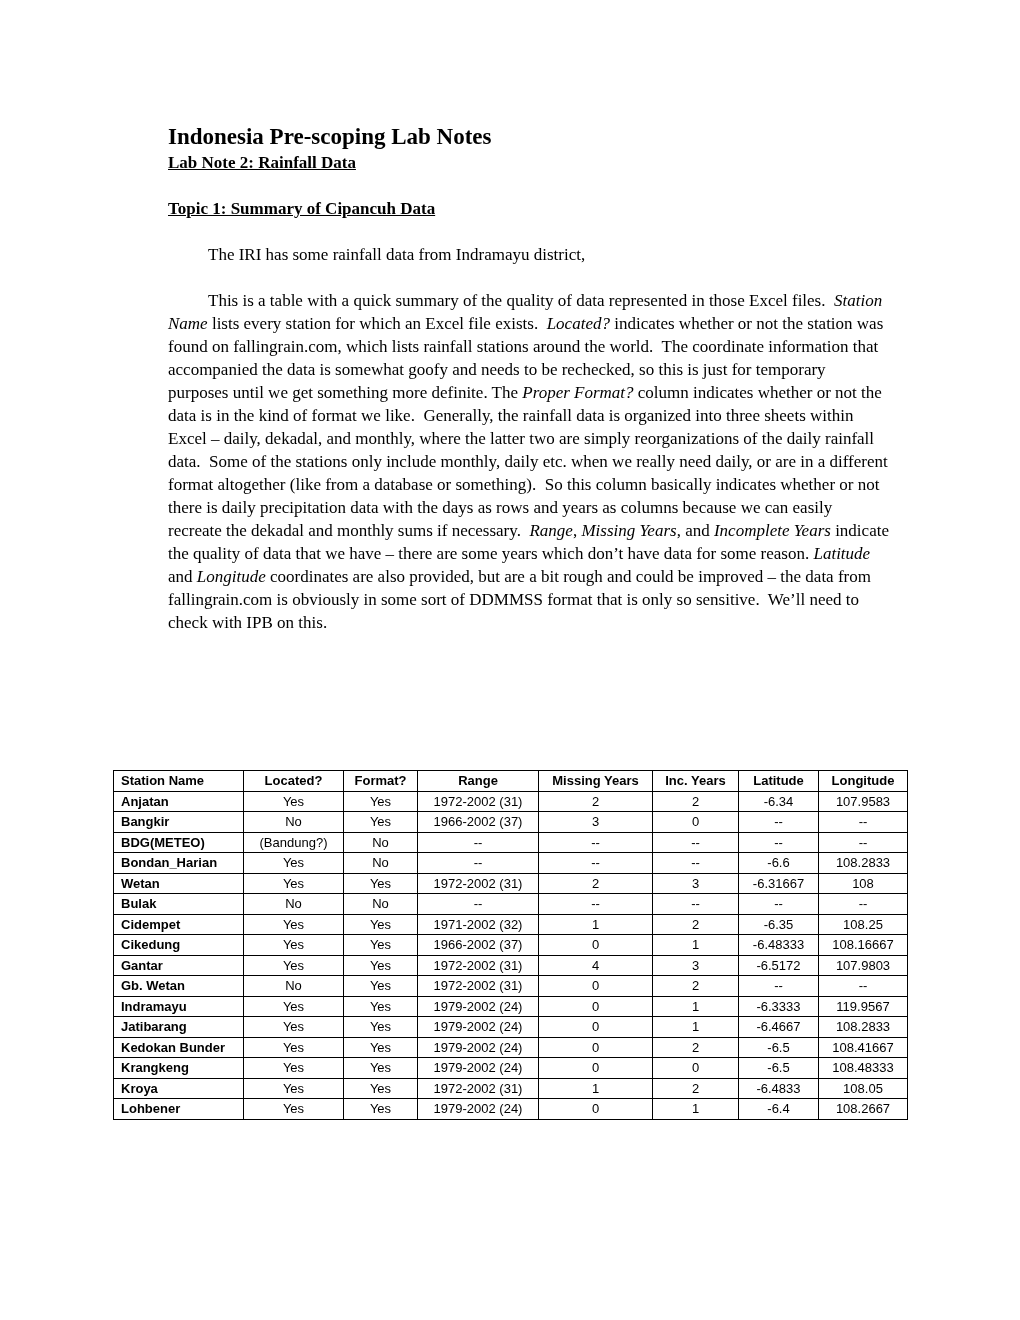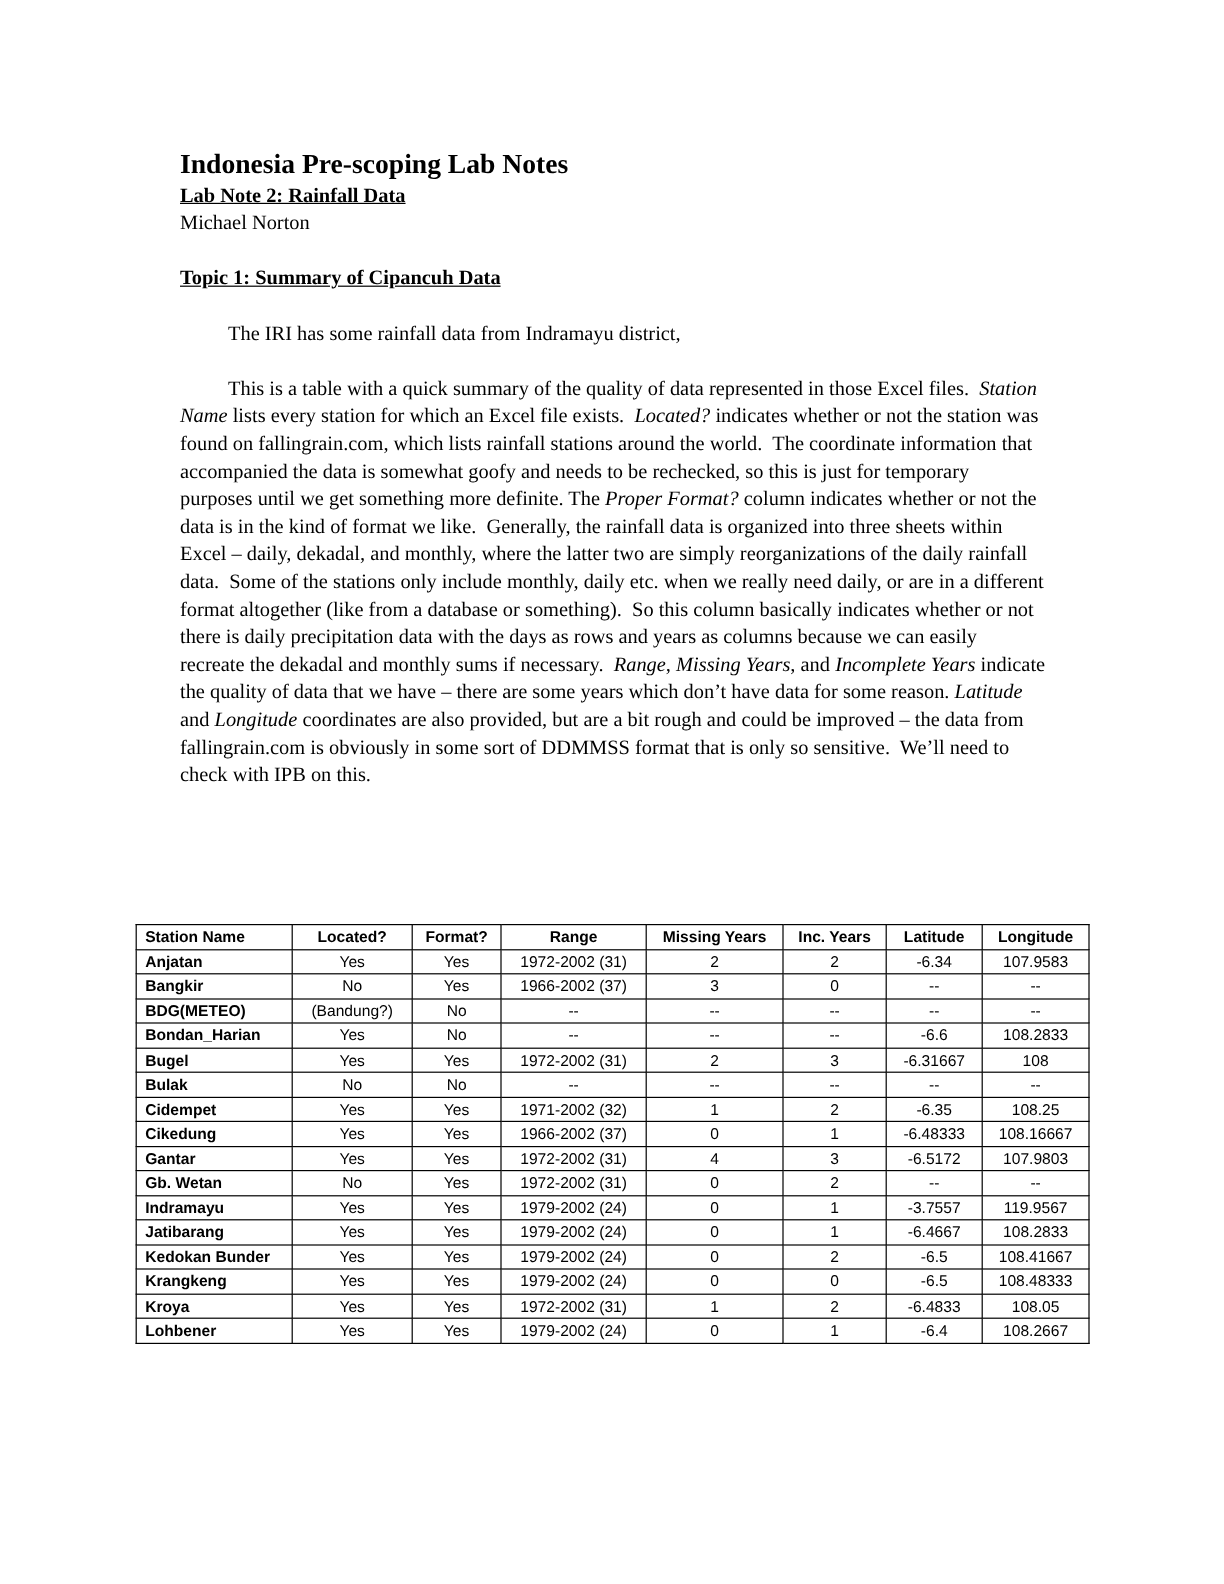--- a/index.html
+++ b/index.html
@@ -10,7 +10,7 @@
     position: relative; overflow: hidden;
   }
   .text-col {
-    position: absolute; left: 150px; top: 123px;
+    position: absolute; left: 168px; top: 123px;
     width: 722px;
     font-size: 17px; line-height: 23px;
   }

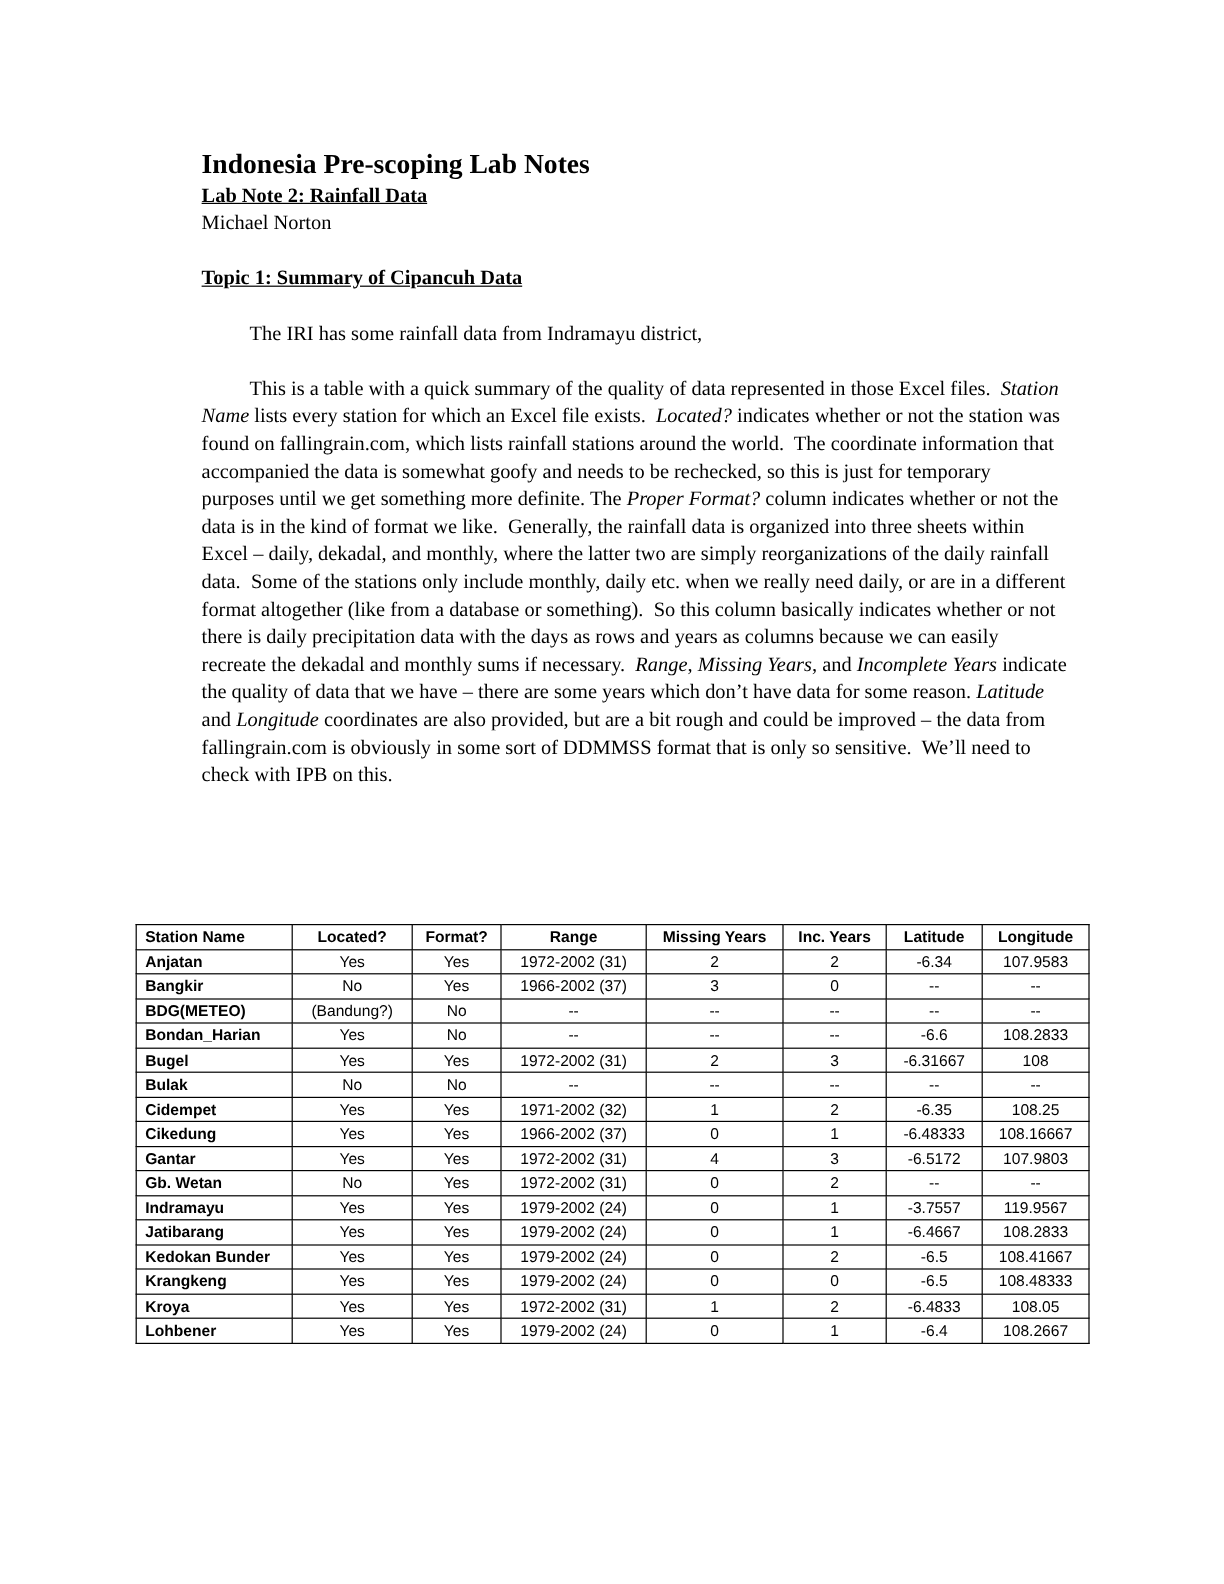--- a/index.html
+++ b/index.html
@@ -50,7 +50,6 @@
 <div class="text-col">
   <h1 class="doc-title">Indonesia Pre-scoping Lab Notes</h1>
   <div class="line bold">Lab Note 2: Rainfall Data</div>
-  <div class="line">Michael Norton</div>
   <div class="spacer"></div>
   <div class="line bold">Topic 1: Summary of Cipancuh Data</div>
   <div class="spacer"></div>

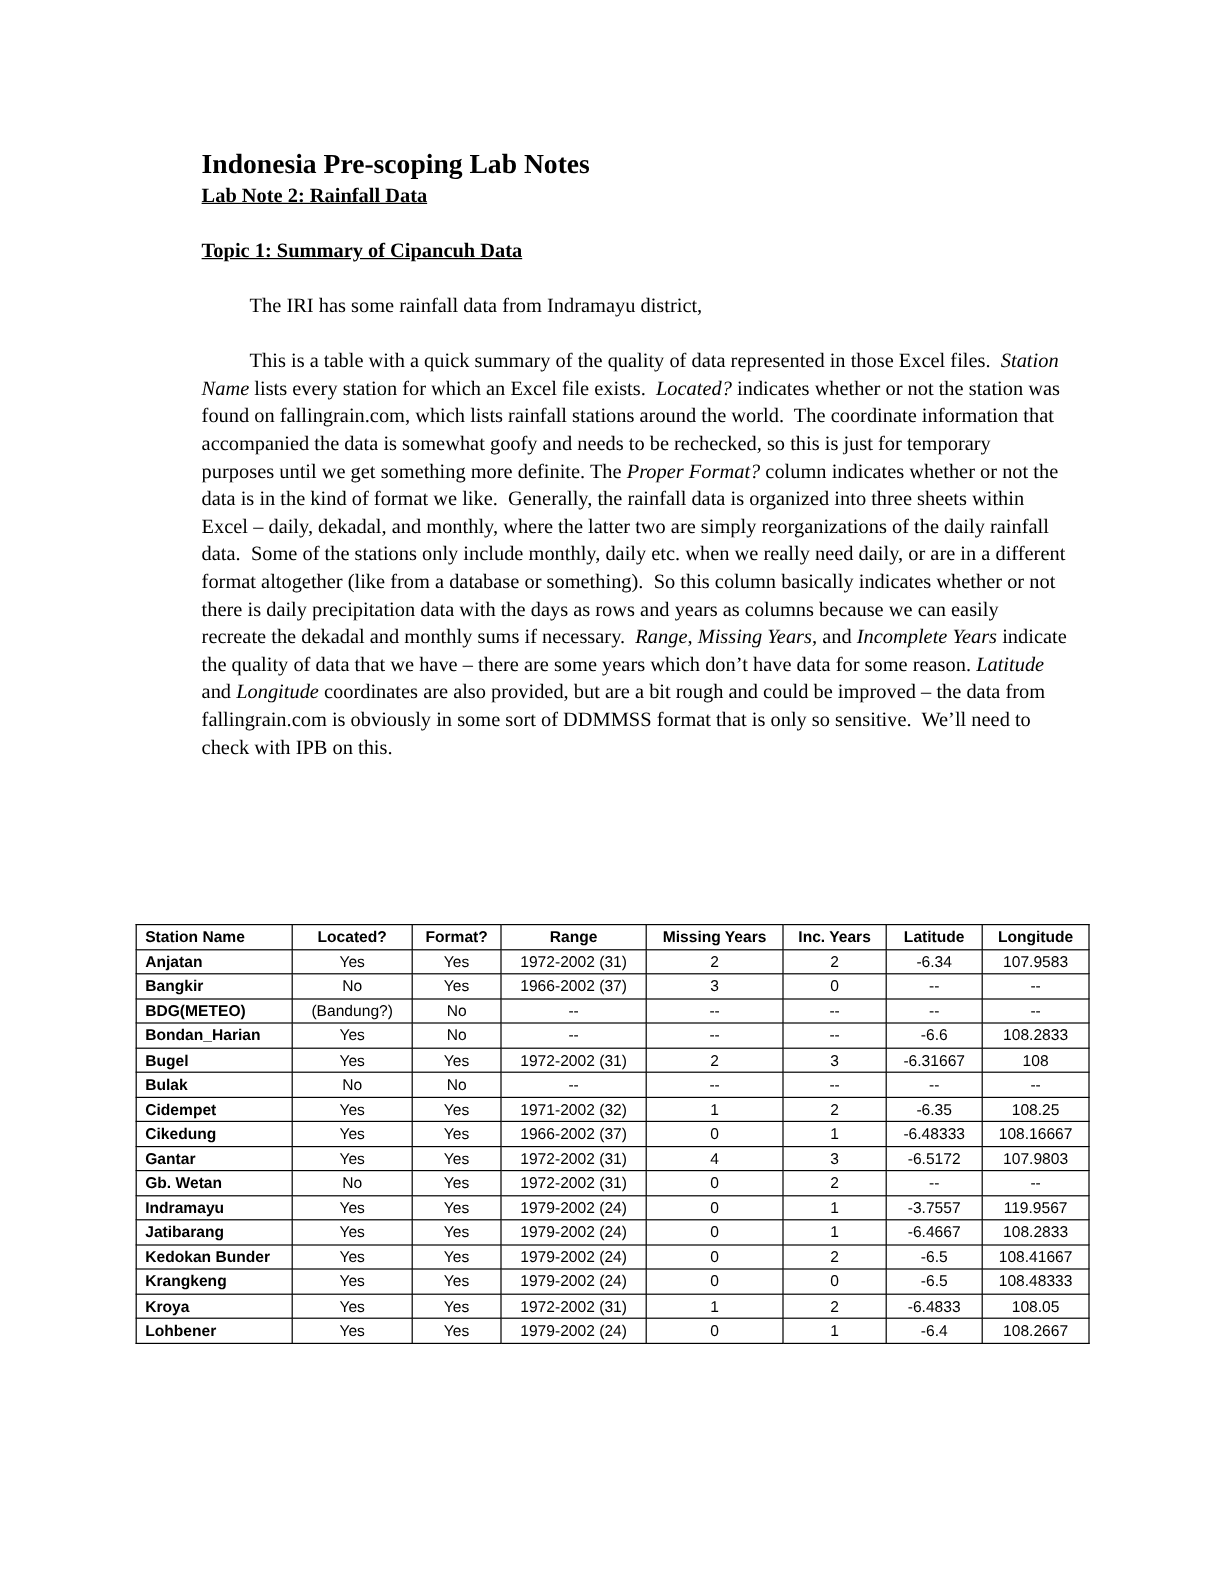--- a/index.html
+++ b/index.html
@@ -124,7 +124,7 @@
           <td>108.2833</td>
         </tr>
         <tr>
-          <td class="station">Bugel</td>
+          <td class="station">Wetan</td>
           <td>Yes</td>
           <td>Yes</td>
           <td>1972-2002 (31)</td>

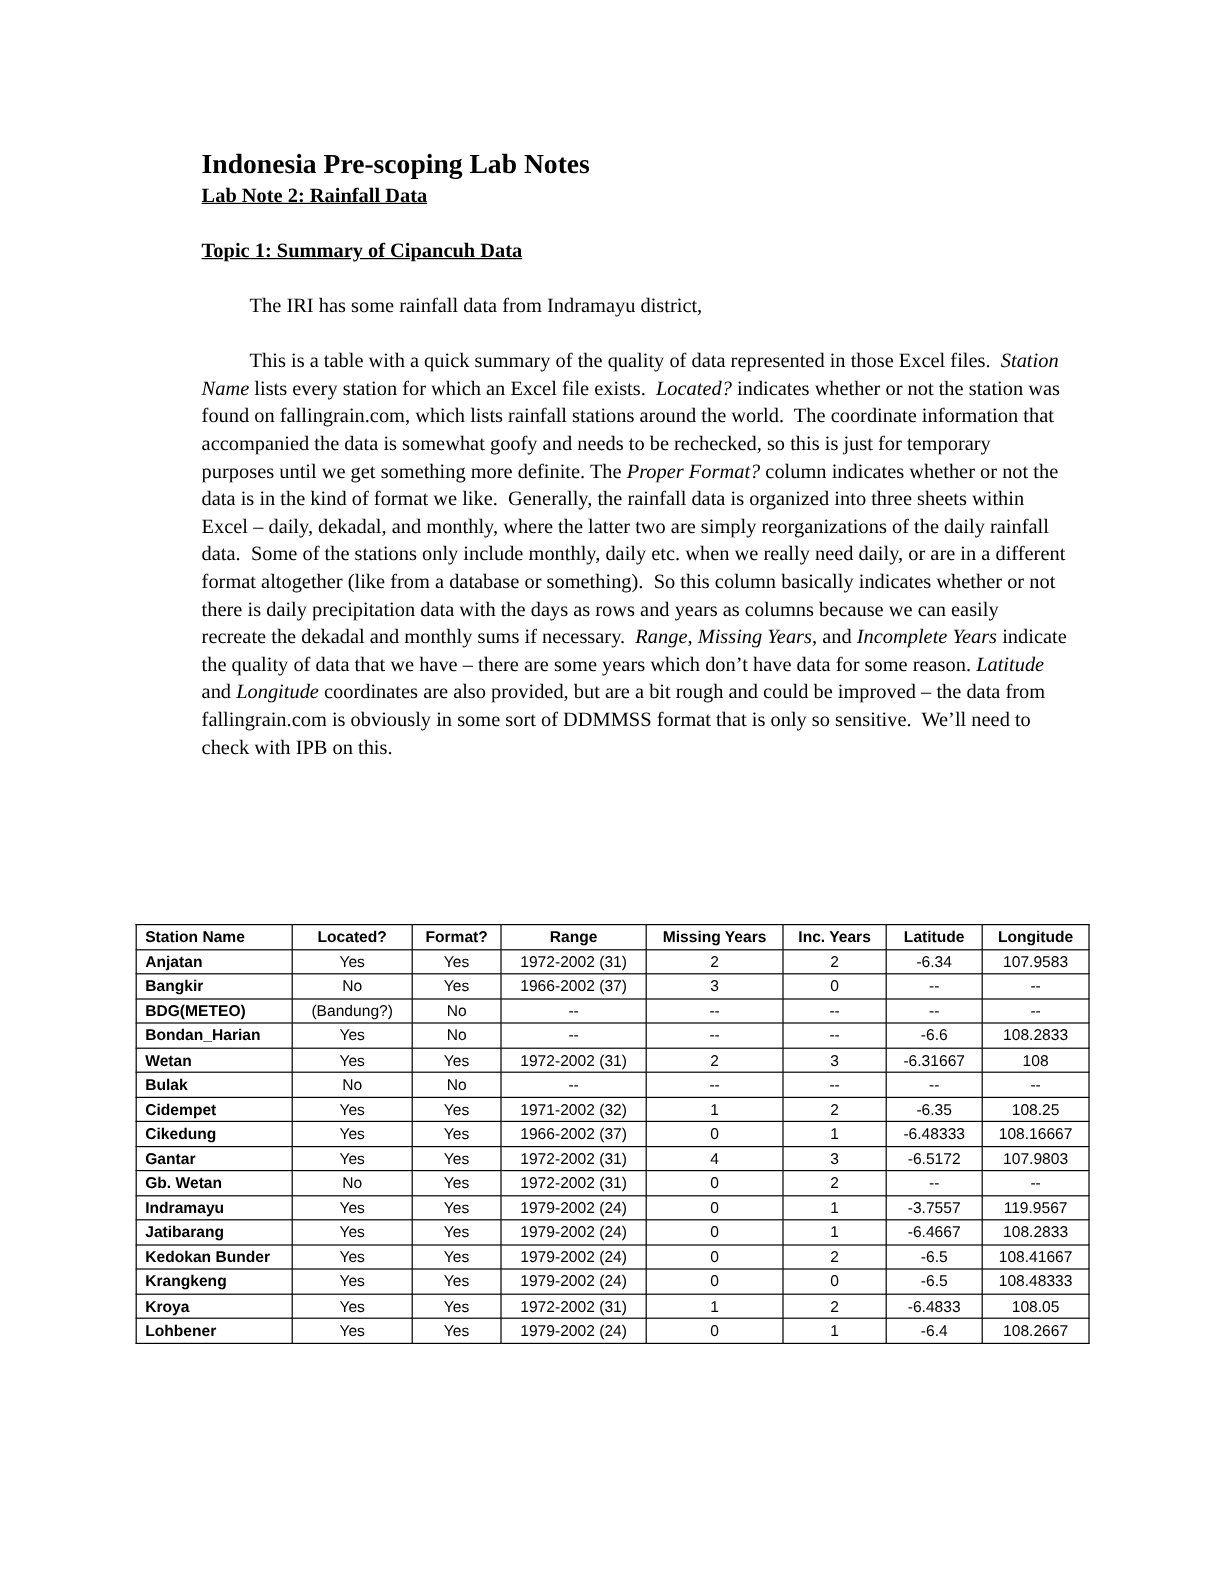--- a/index.html
+++ b/index.html
@@ -190,7 +190,7 @@
           <td>1979-2002 (24)</td>
           <td>0</td>
           <td>1</td>
-          <td>-3.7557</td>
+          <td>-6.3333</td>
           <td>119.9567</td>
         </tr>
         <tr>

